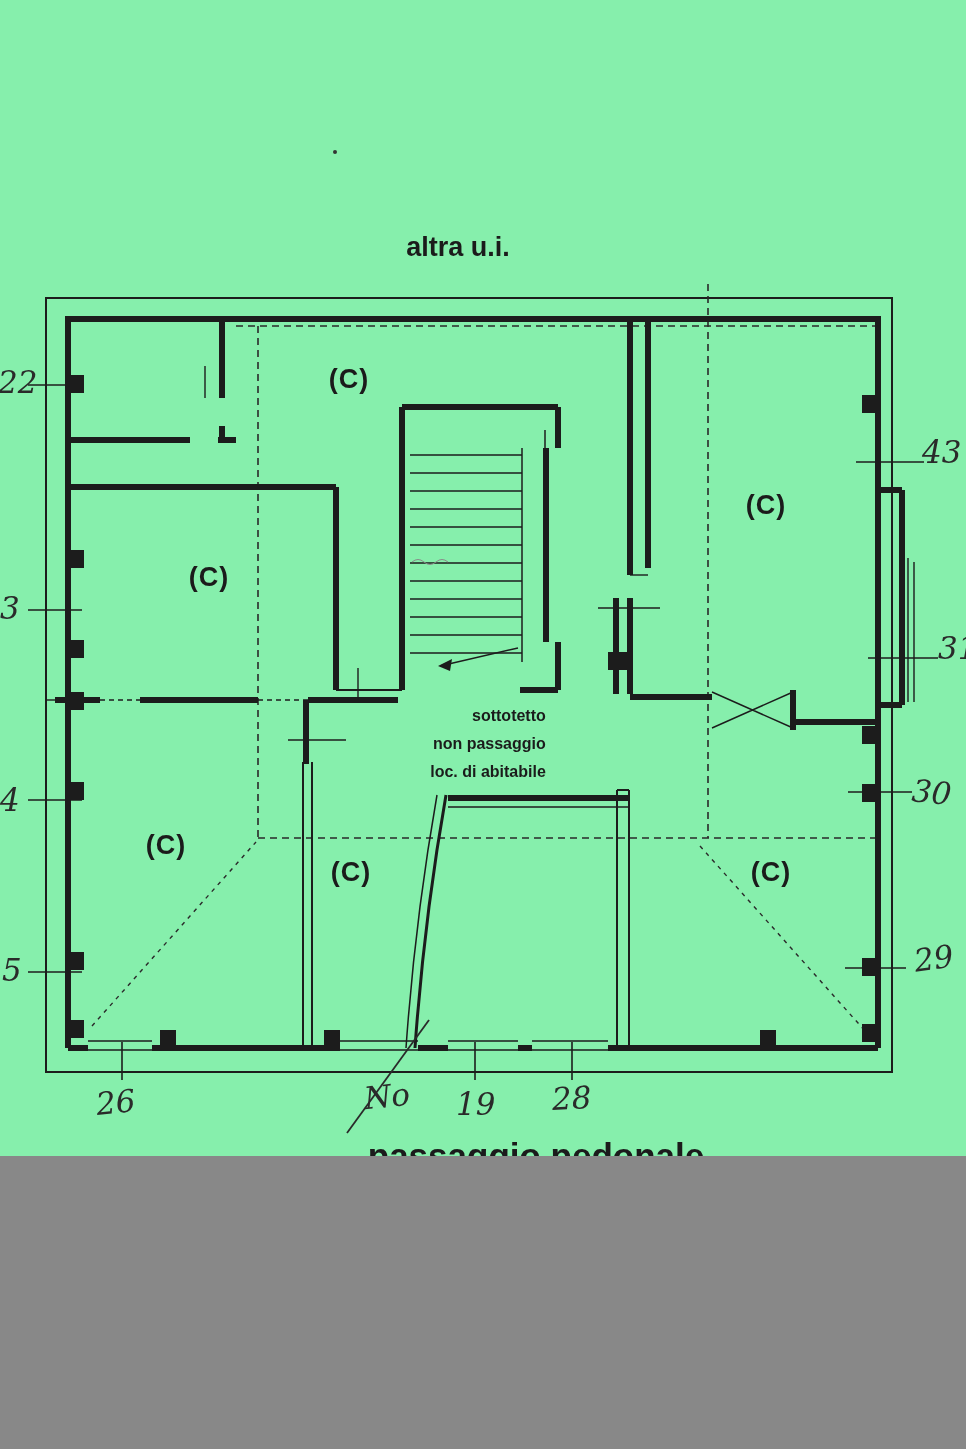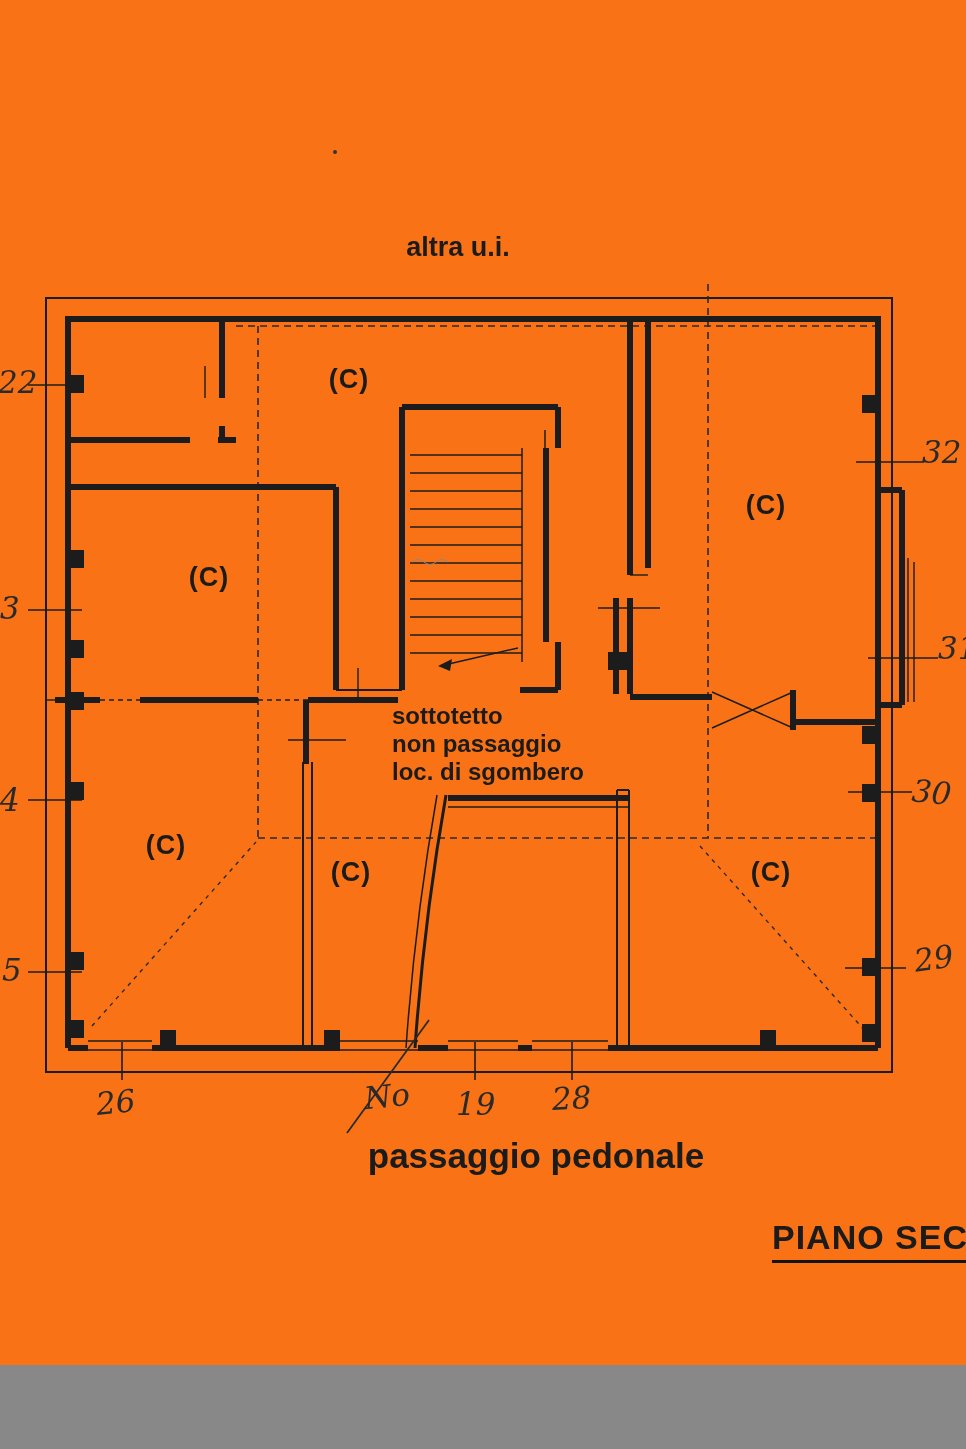--- a/index.html
+++ b/index.html
@@ -5,8 +5,8 @@
   html,body{margin:0;padding:0;background:#888;}
   .canvas{
     position:relative;
-    width:966px;height:1365px;
-    background:#f97316;
+    width:966px;height:1156px;
+    background:#86efac;
     overflow:hidden;
     font-family:"Liberation Sans",sans-serif;
     color:#1b1b1b;

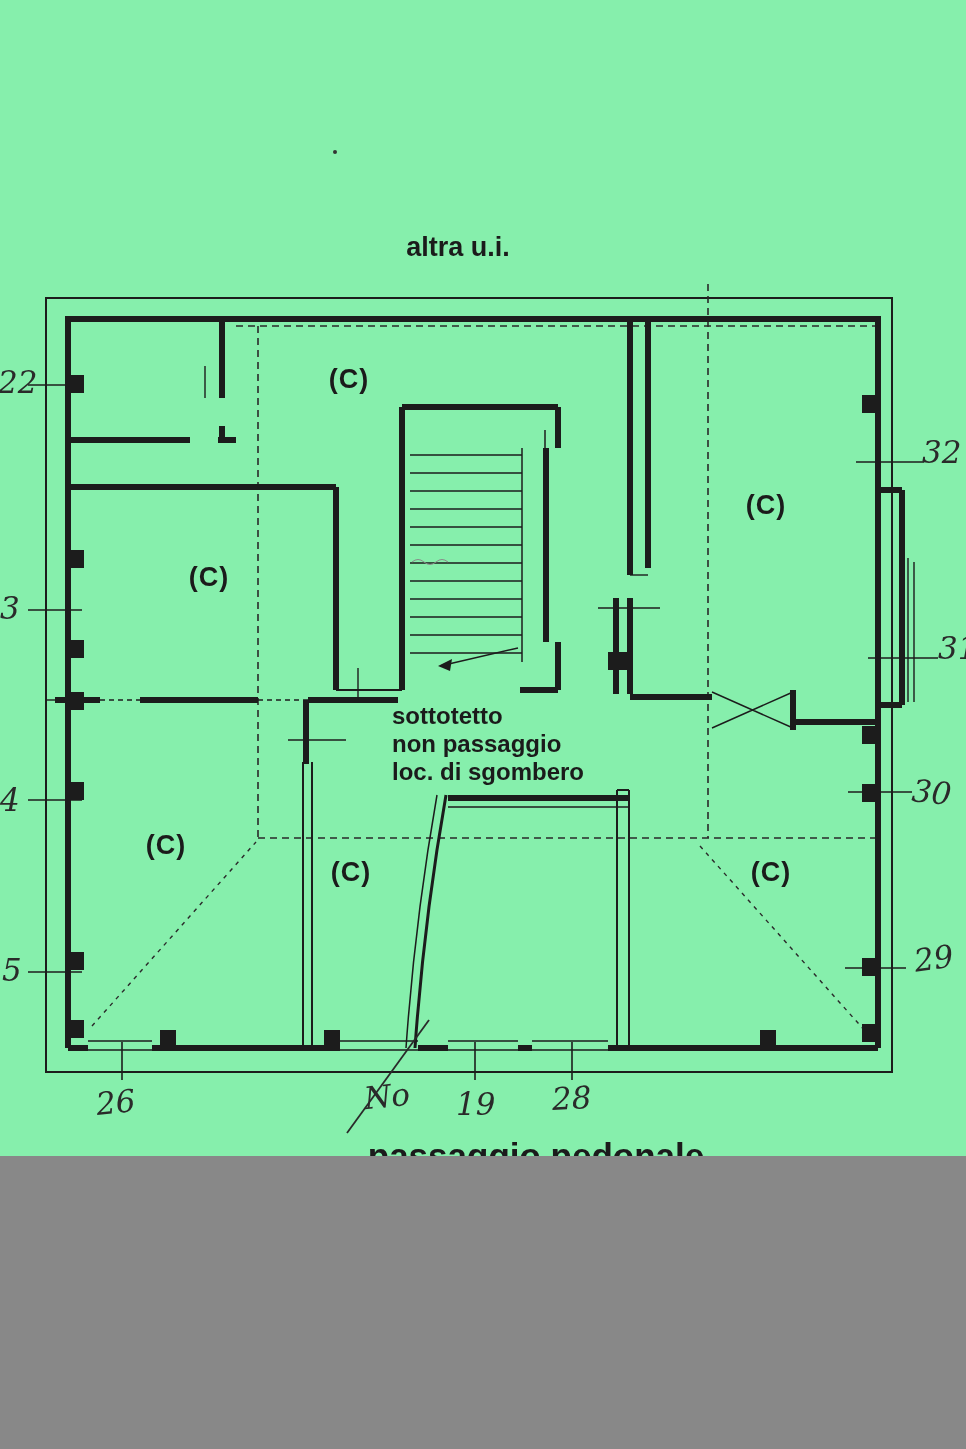--- a/index.html
+++ b/index.html
@@ -183,7 +183,7 @@
   <div class="hand" style="left:0px;top:782px">4</div>
   <div class="hand" style="left:2px;top:952px">5</div>
 
-  <div class="hand" style="left:922px;top:434px">32</div>
+  <div class="hand" style="left:922px;top:434px">43</div>
   <div class="hand" style="left:938px;top:630px">31</div>
   <div class="hand" style="left:912px;top:774px;transform:rotate(6deg)">30</div>
   <div class="hand" style="left:914px;top:940px;transform:rotate(-8deg)">29</div>

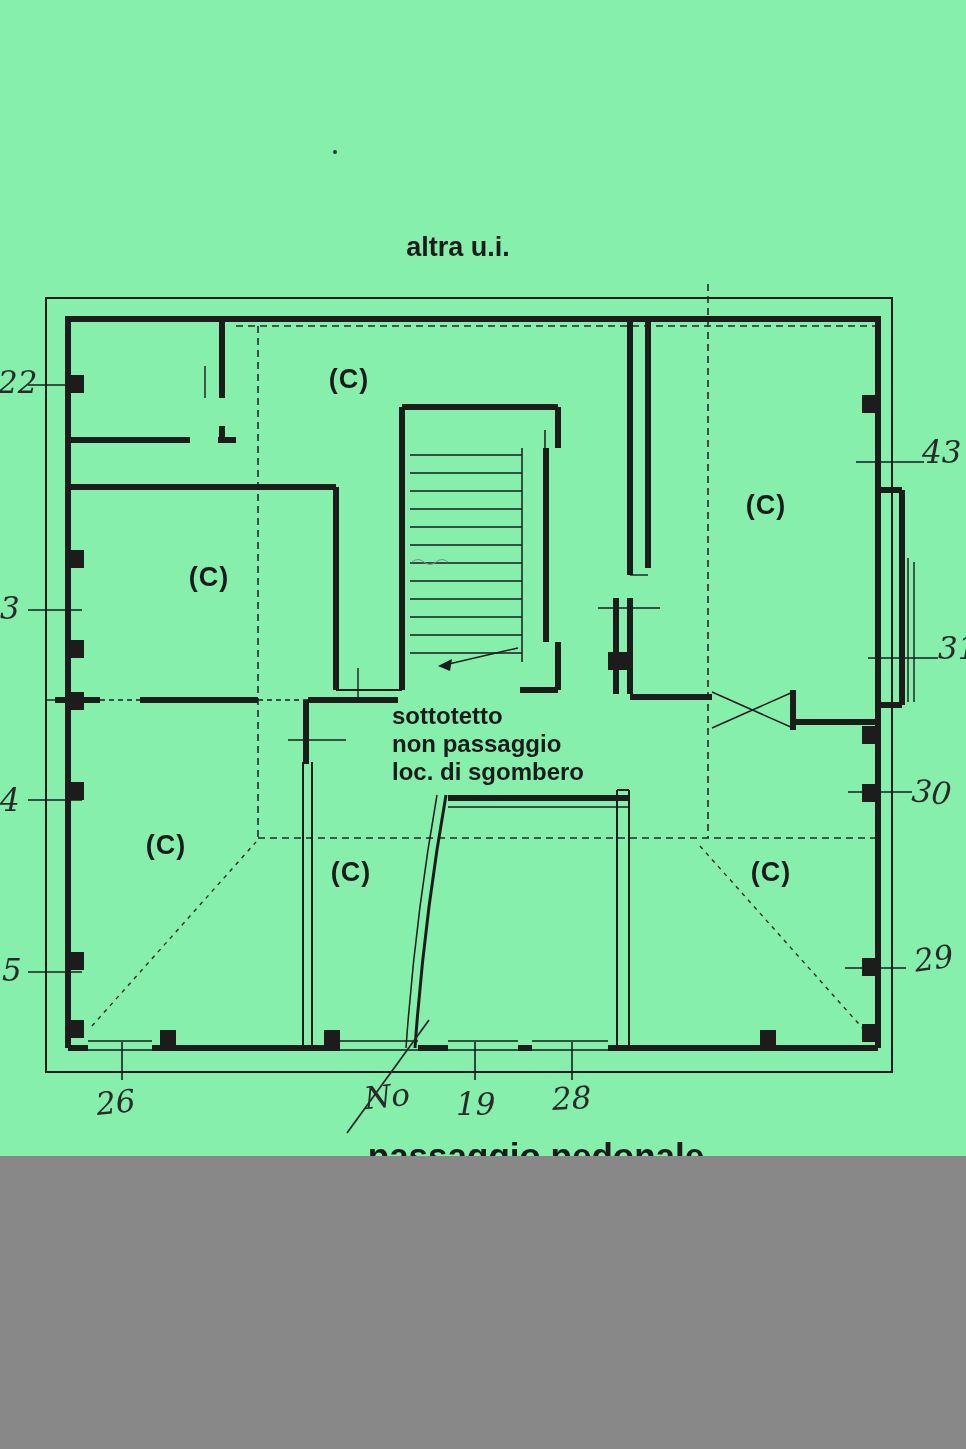--- a/index.html
+++ b/index.html
@@ -16,7 +16,7 @@
   .center-x{transform:translateX(-50%);}
   .top-label{font-size:27px;font-weight:bold;}
   .c-mark{font-size:27px;font-weight:bold;letter-spacing:1px;}
-  .note{position:absolute;text-align:left;font-size:24px;font-weight:bold;line-height:28px;transform:translateX(-50%);}
+  .note{position:absolute;text-align:right;font-size:16px;font-weight:bold;line-height:28px;transform:translateX(-50%);}
   .bottom-label{font-size:35px;font-weight:bold;}
   .plan-title{
     position:absolute;font-size:34px;font-weight:bold;letter-spacing:1px;

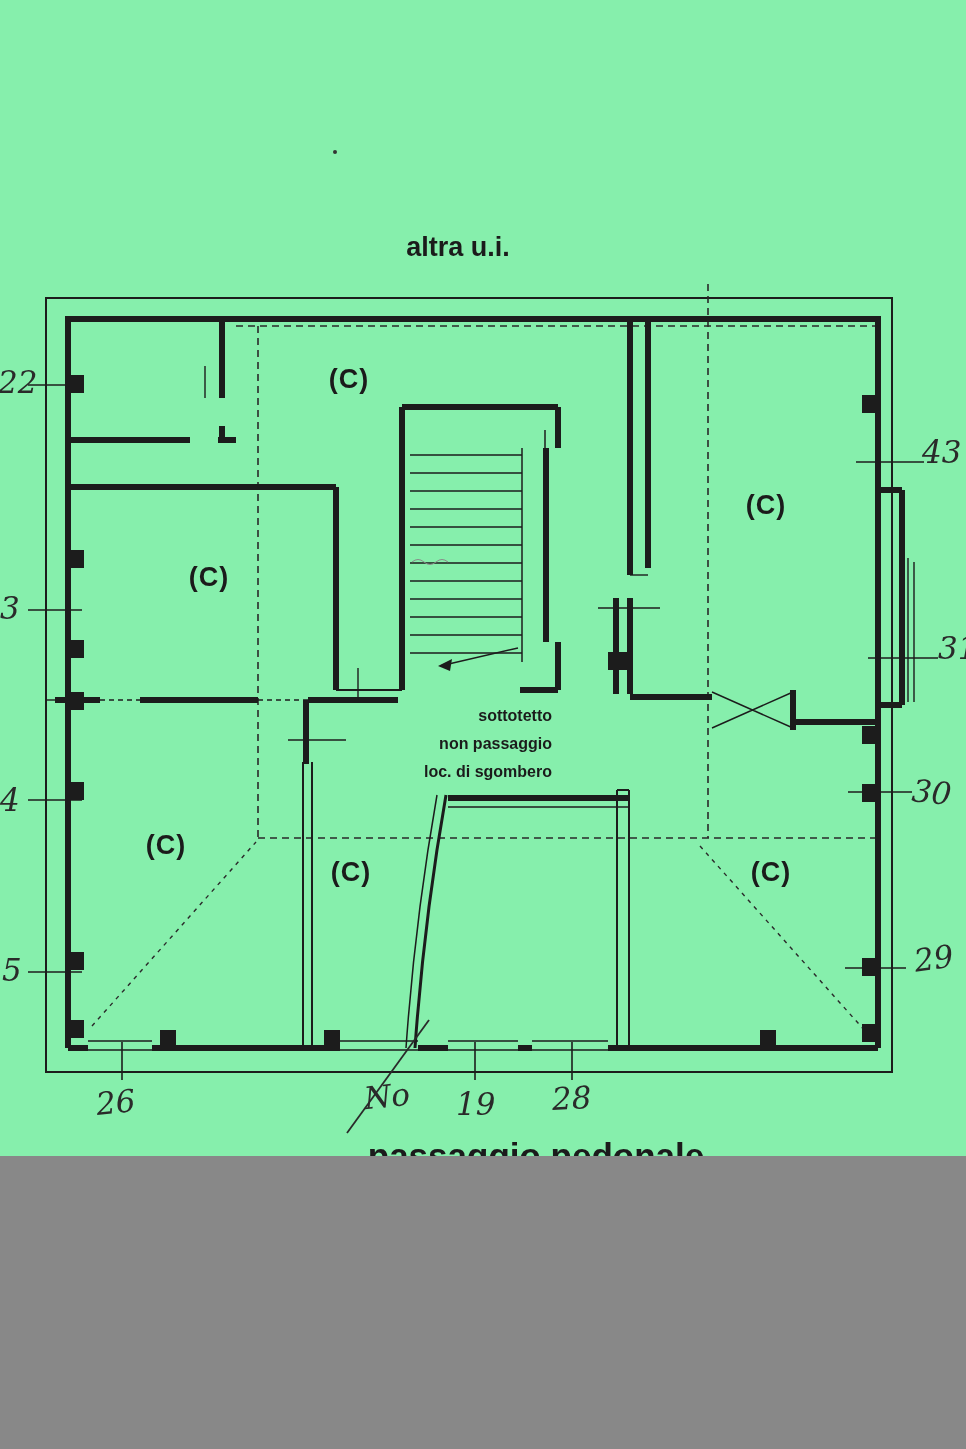--- a/index.html
+++ b/index.html
@@ -171,7 +171,7 @@
   <div class="note" style="left:488px;top:702px">
     <div>sottotetto</div>
     <div>non passaggio</div>
-    <div>loc. di sgombero</div>
+    <div>loc. di abitabile</div>
   </div>
 
   <div class="lbl bottom-label center-x" style="left:536px;top:1136px">passaggio pedonale</div>

